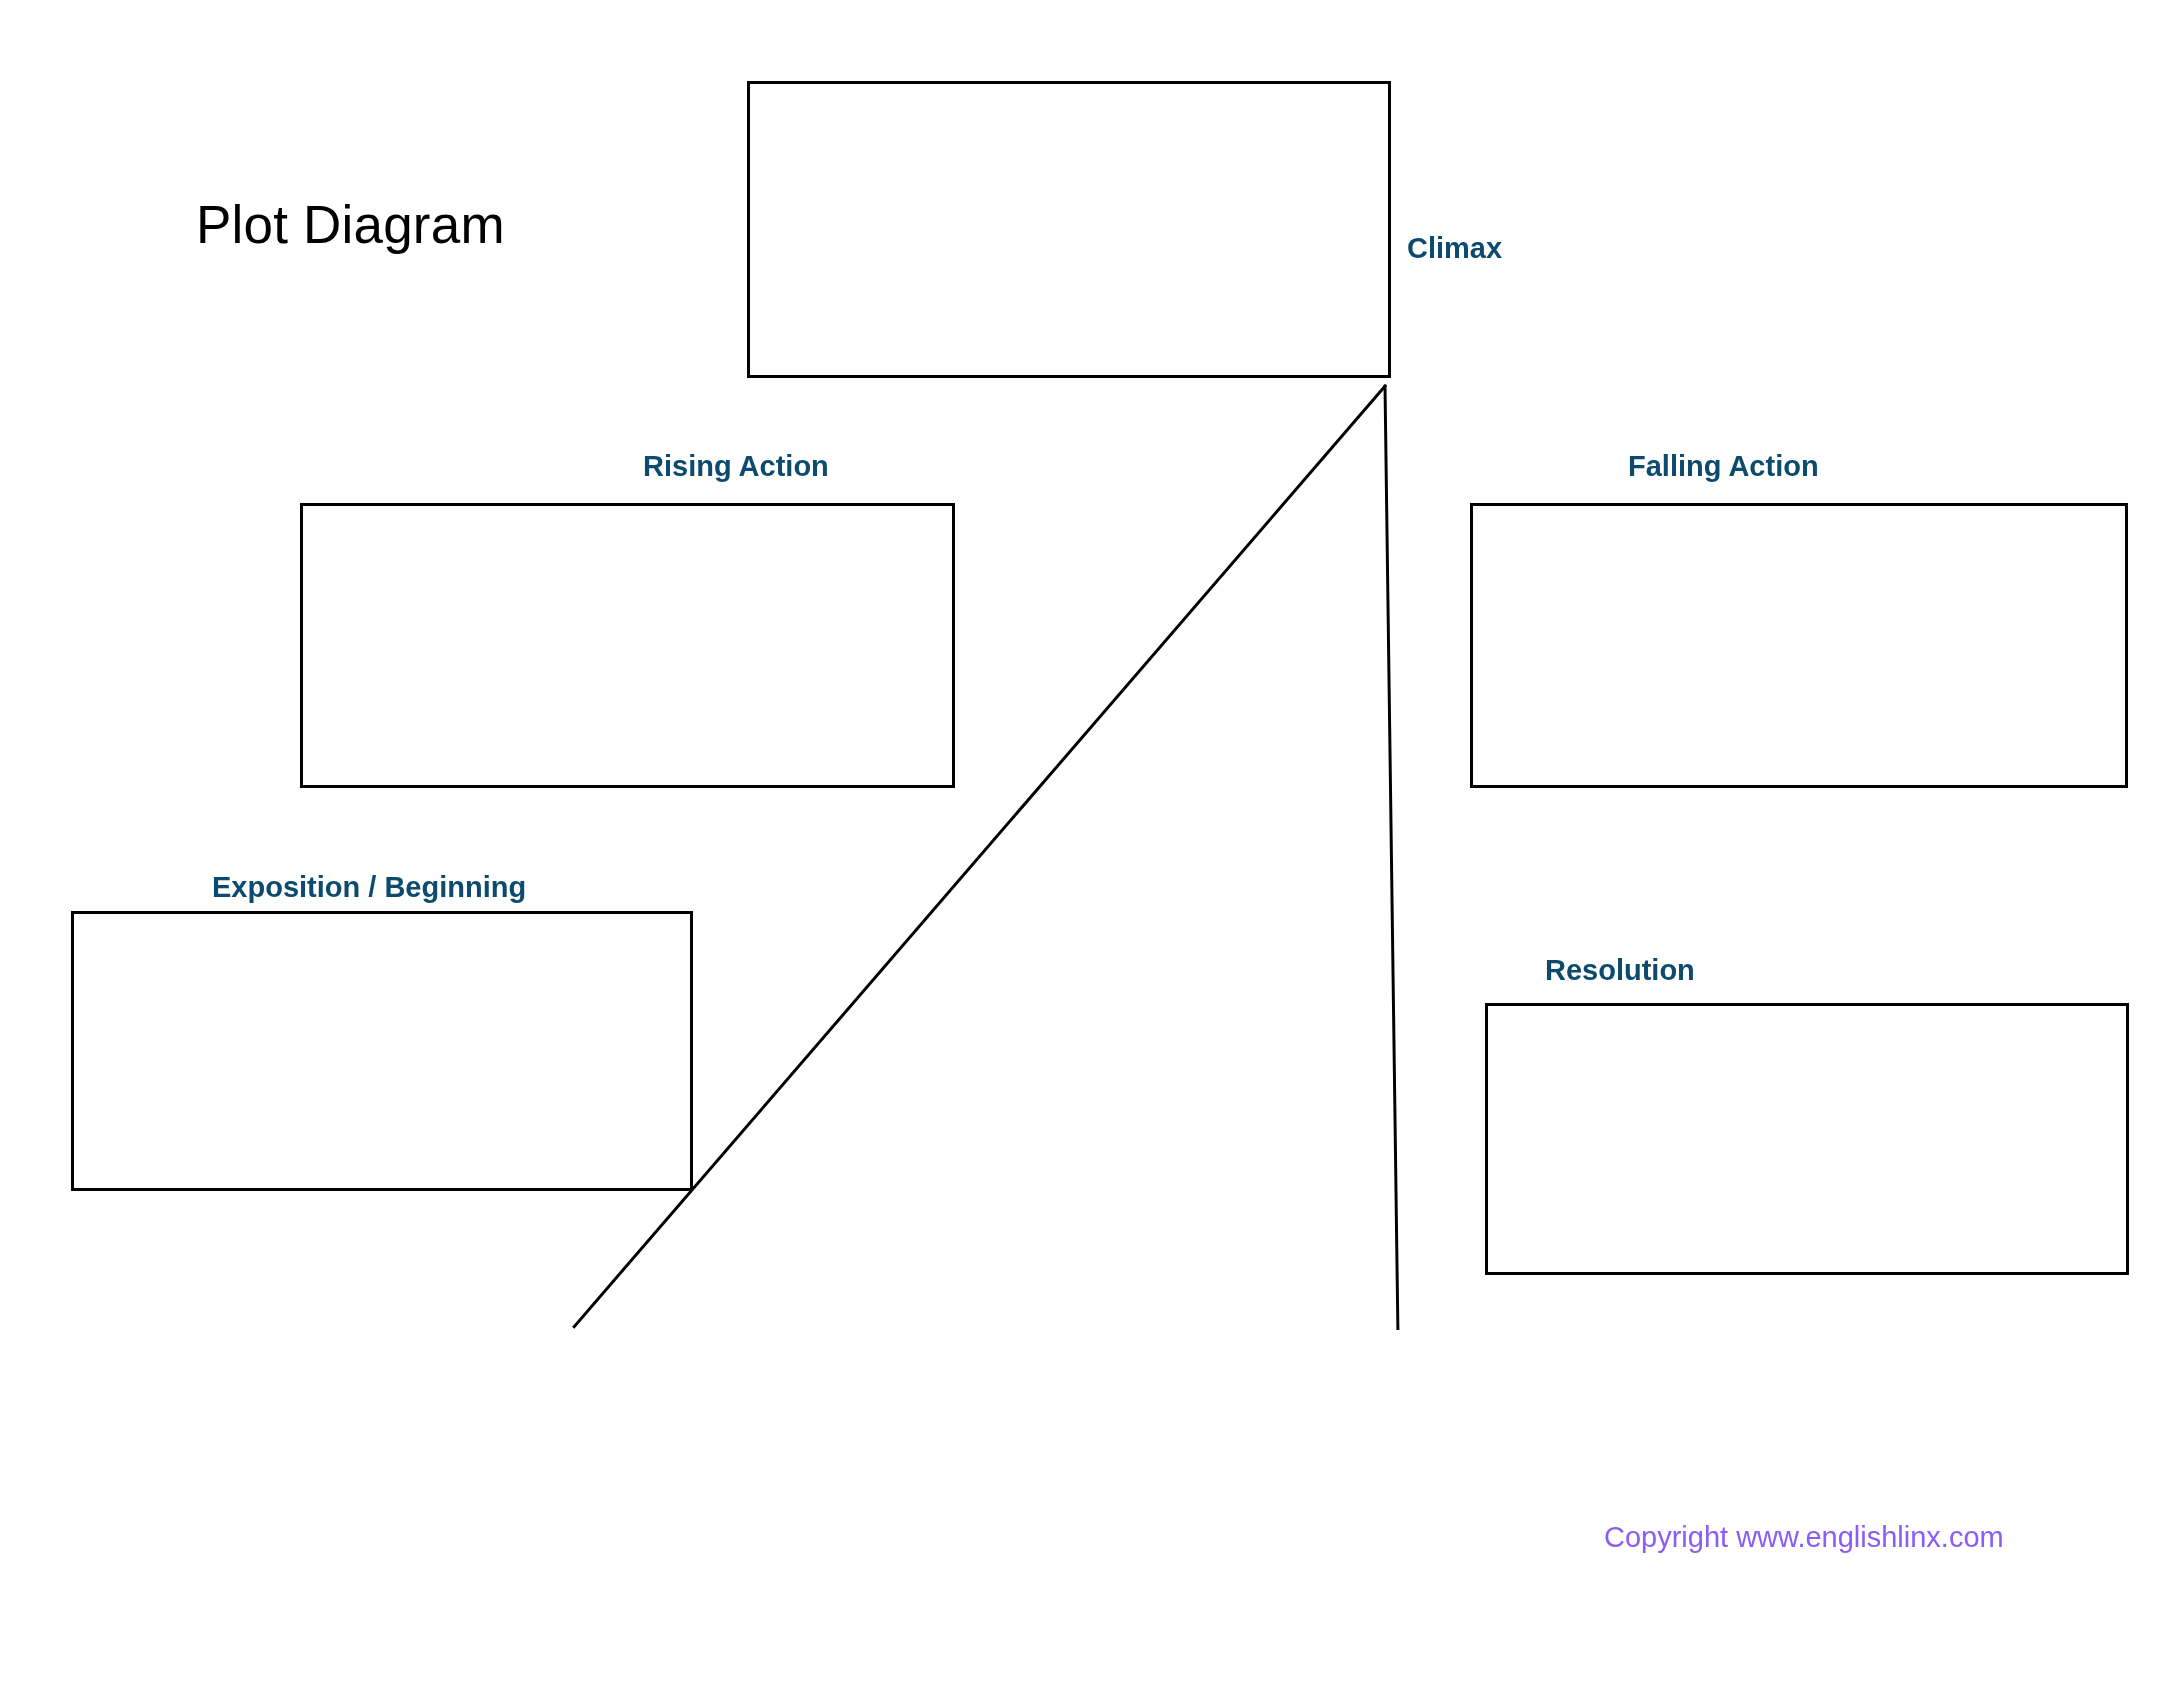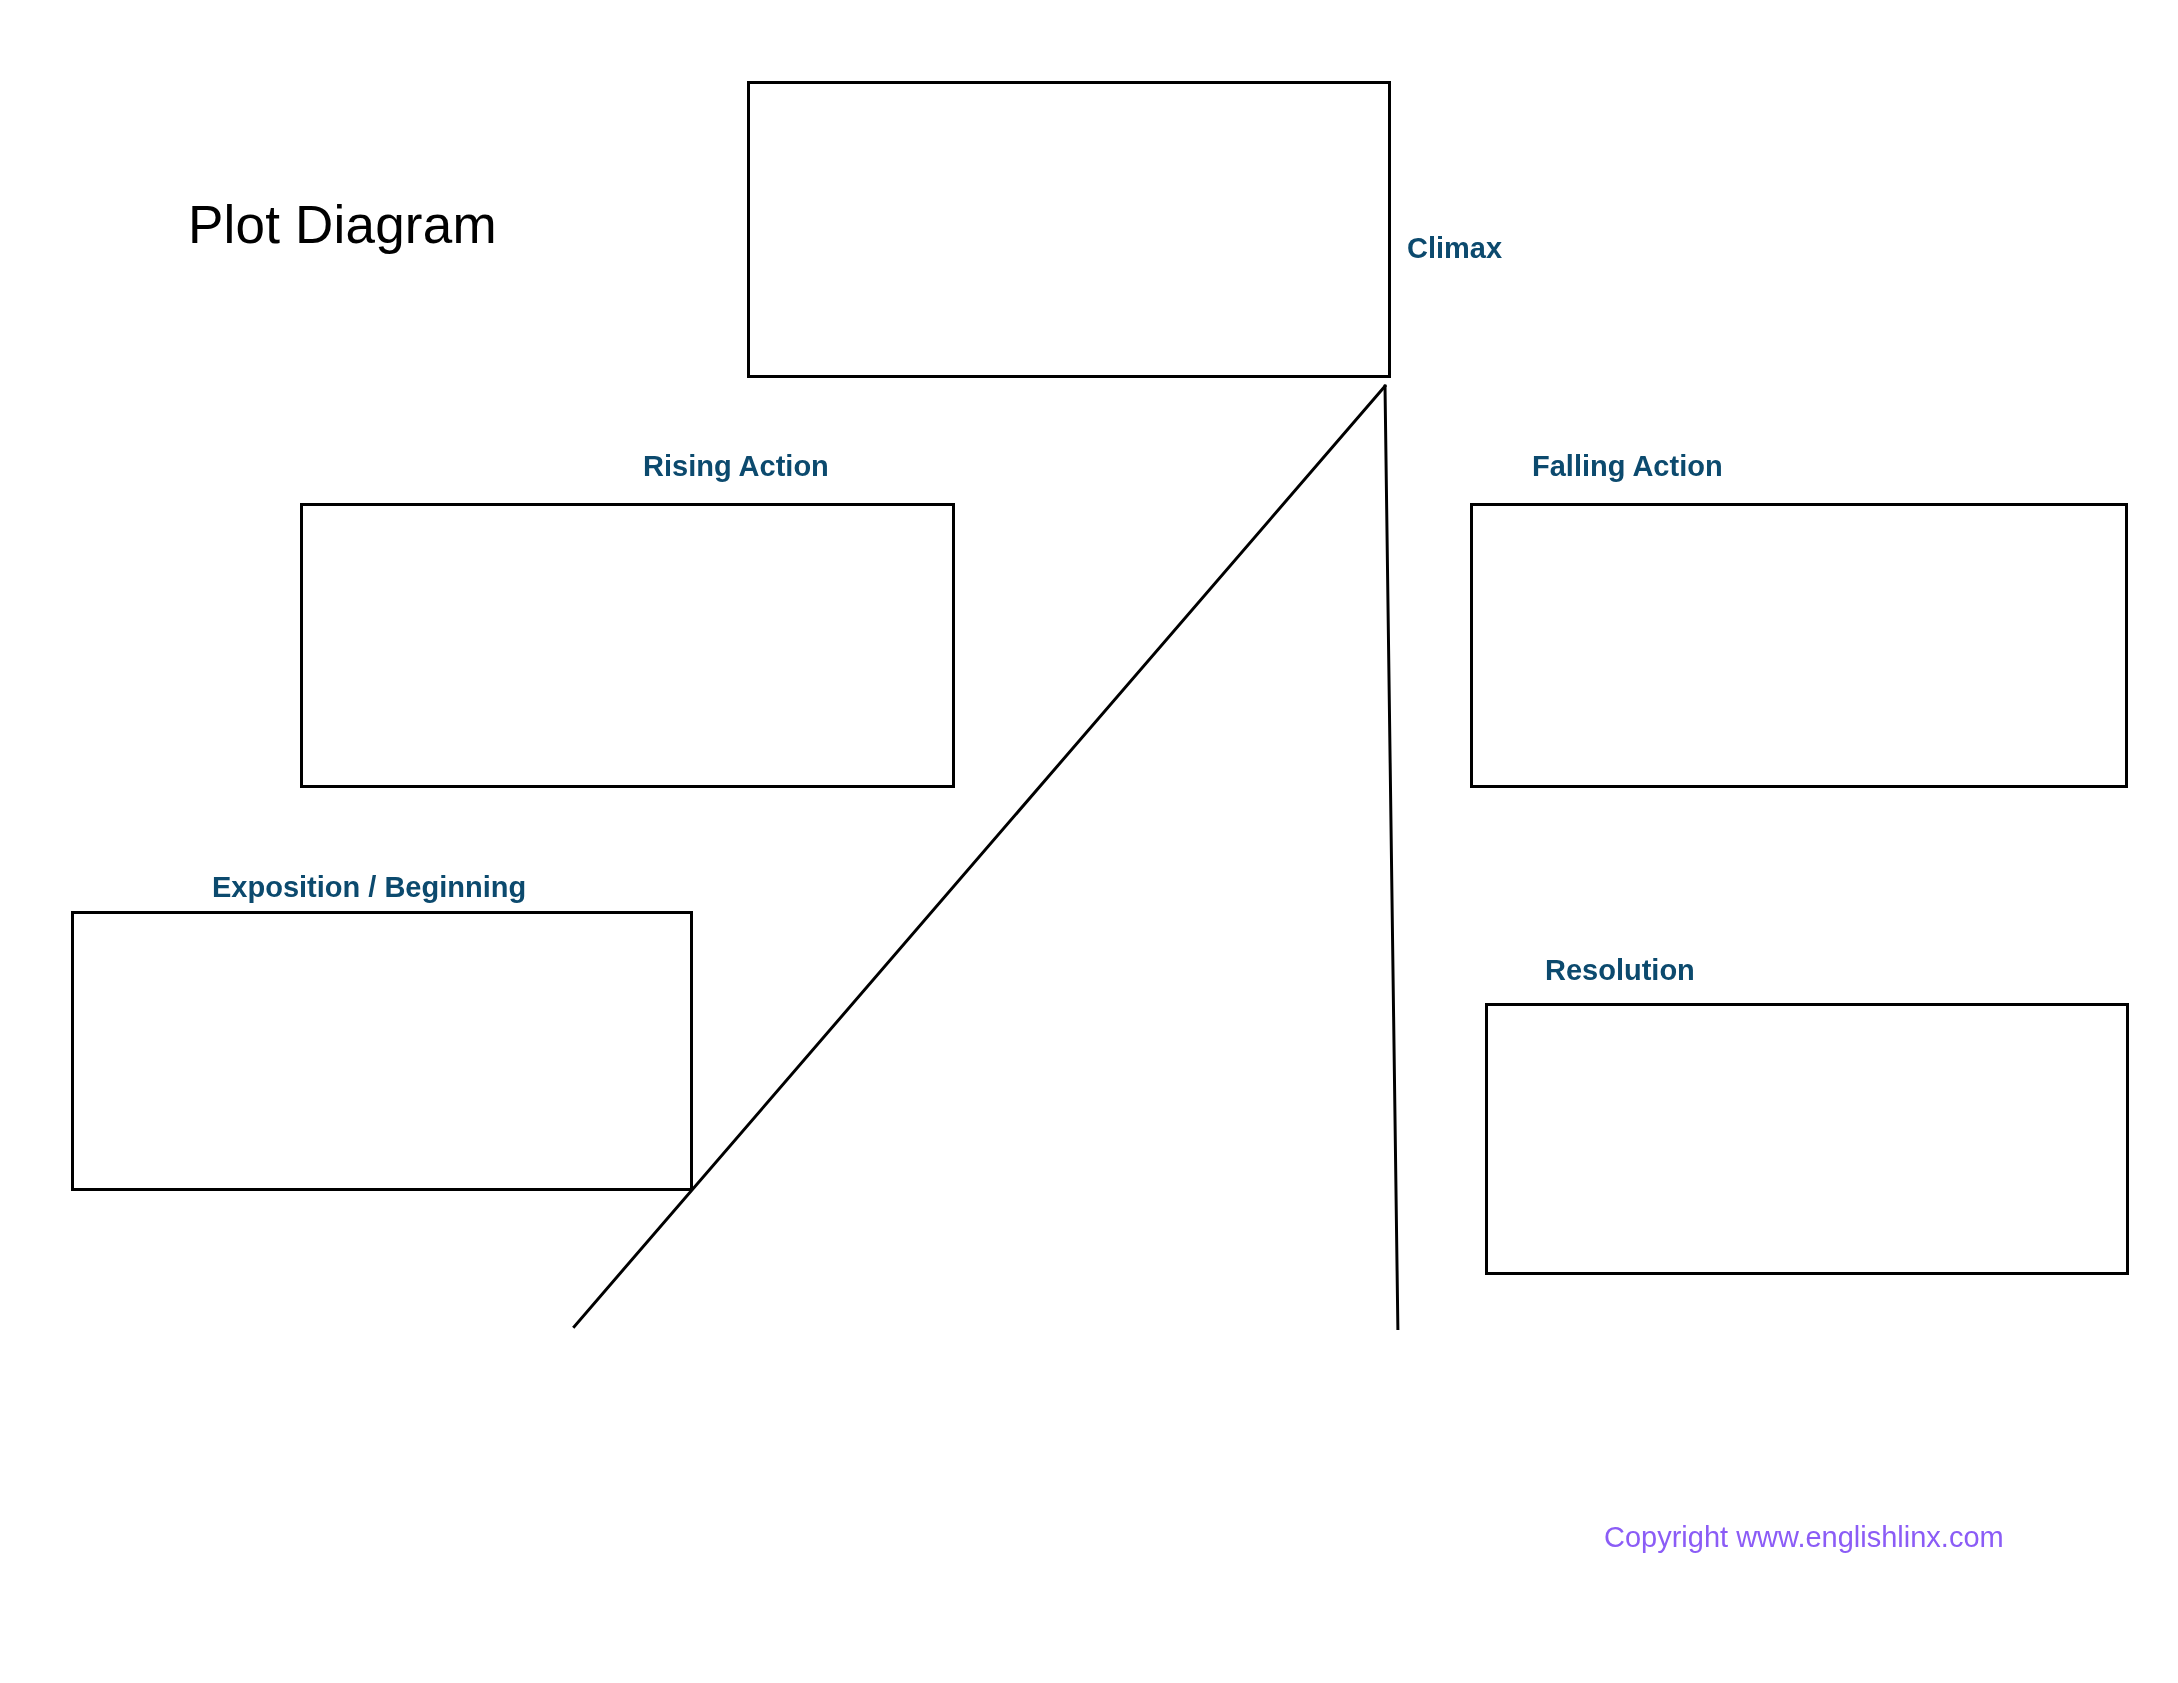--- a/index.html
+++ b/index.html
@@ -20,7 +20,7 @@
   
   .worksheet-title {
     position: absolute;
-    left: 188px;
+    left: 196px;
     top: 198px;
     font-size: 53px;
     font-weight: 400;

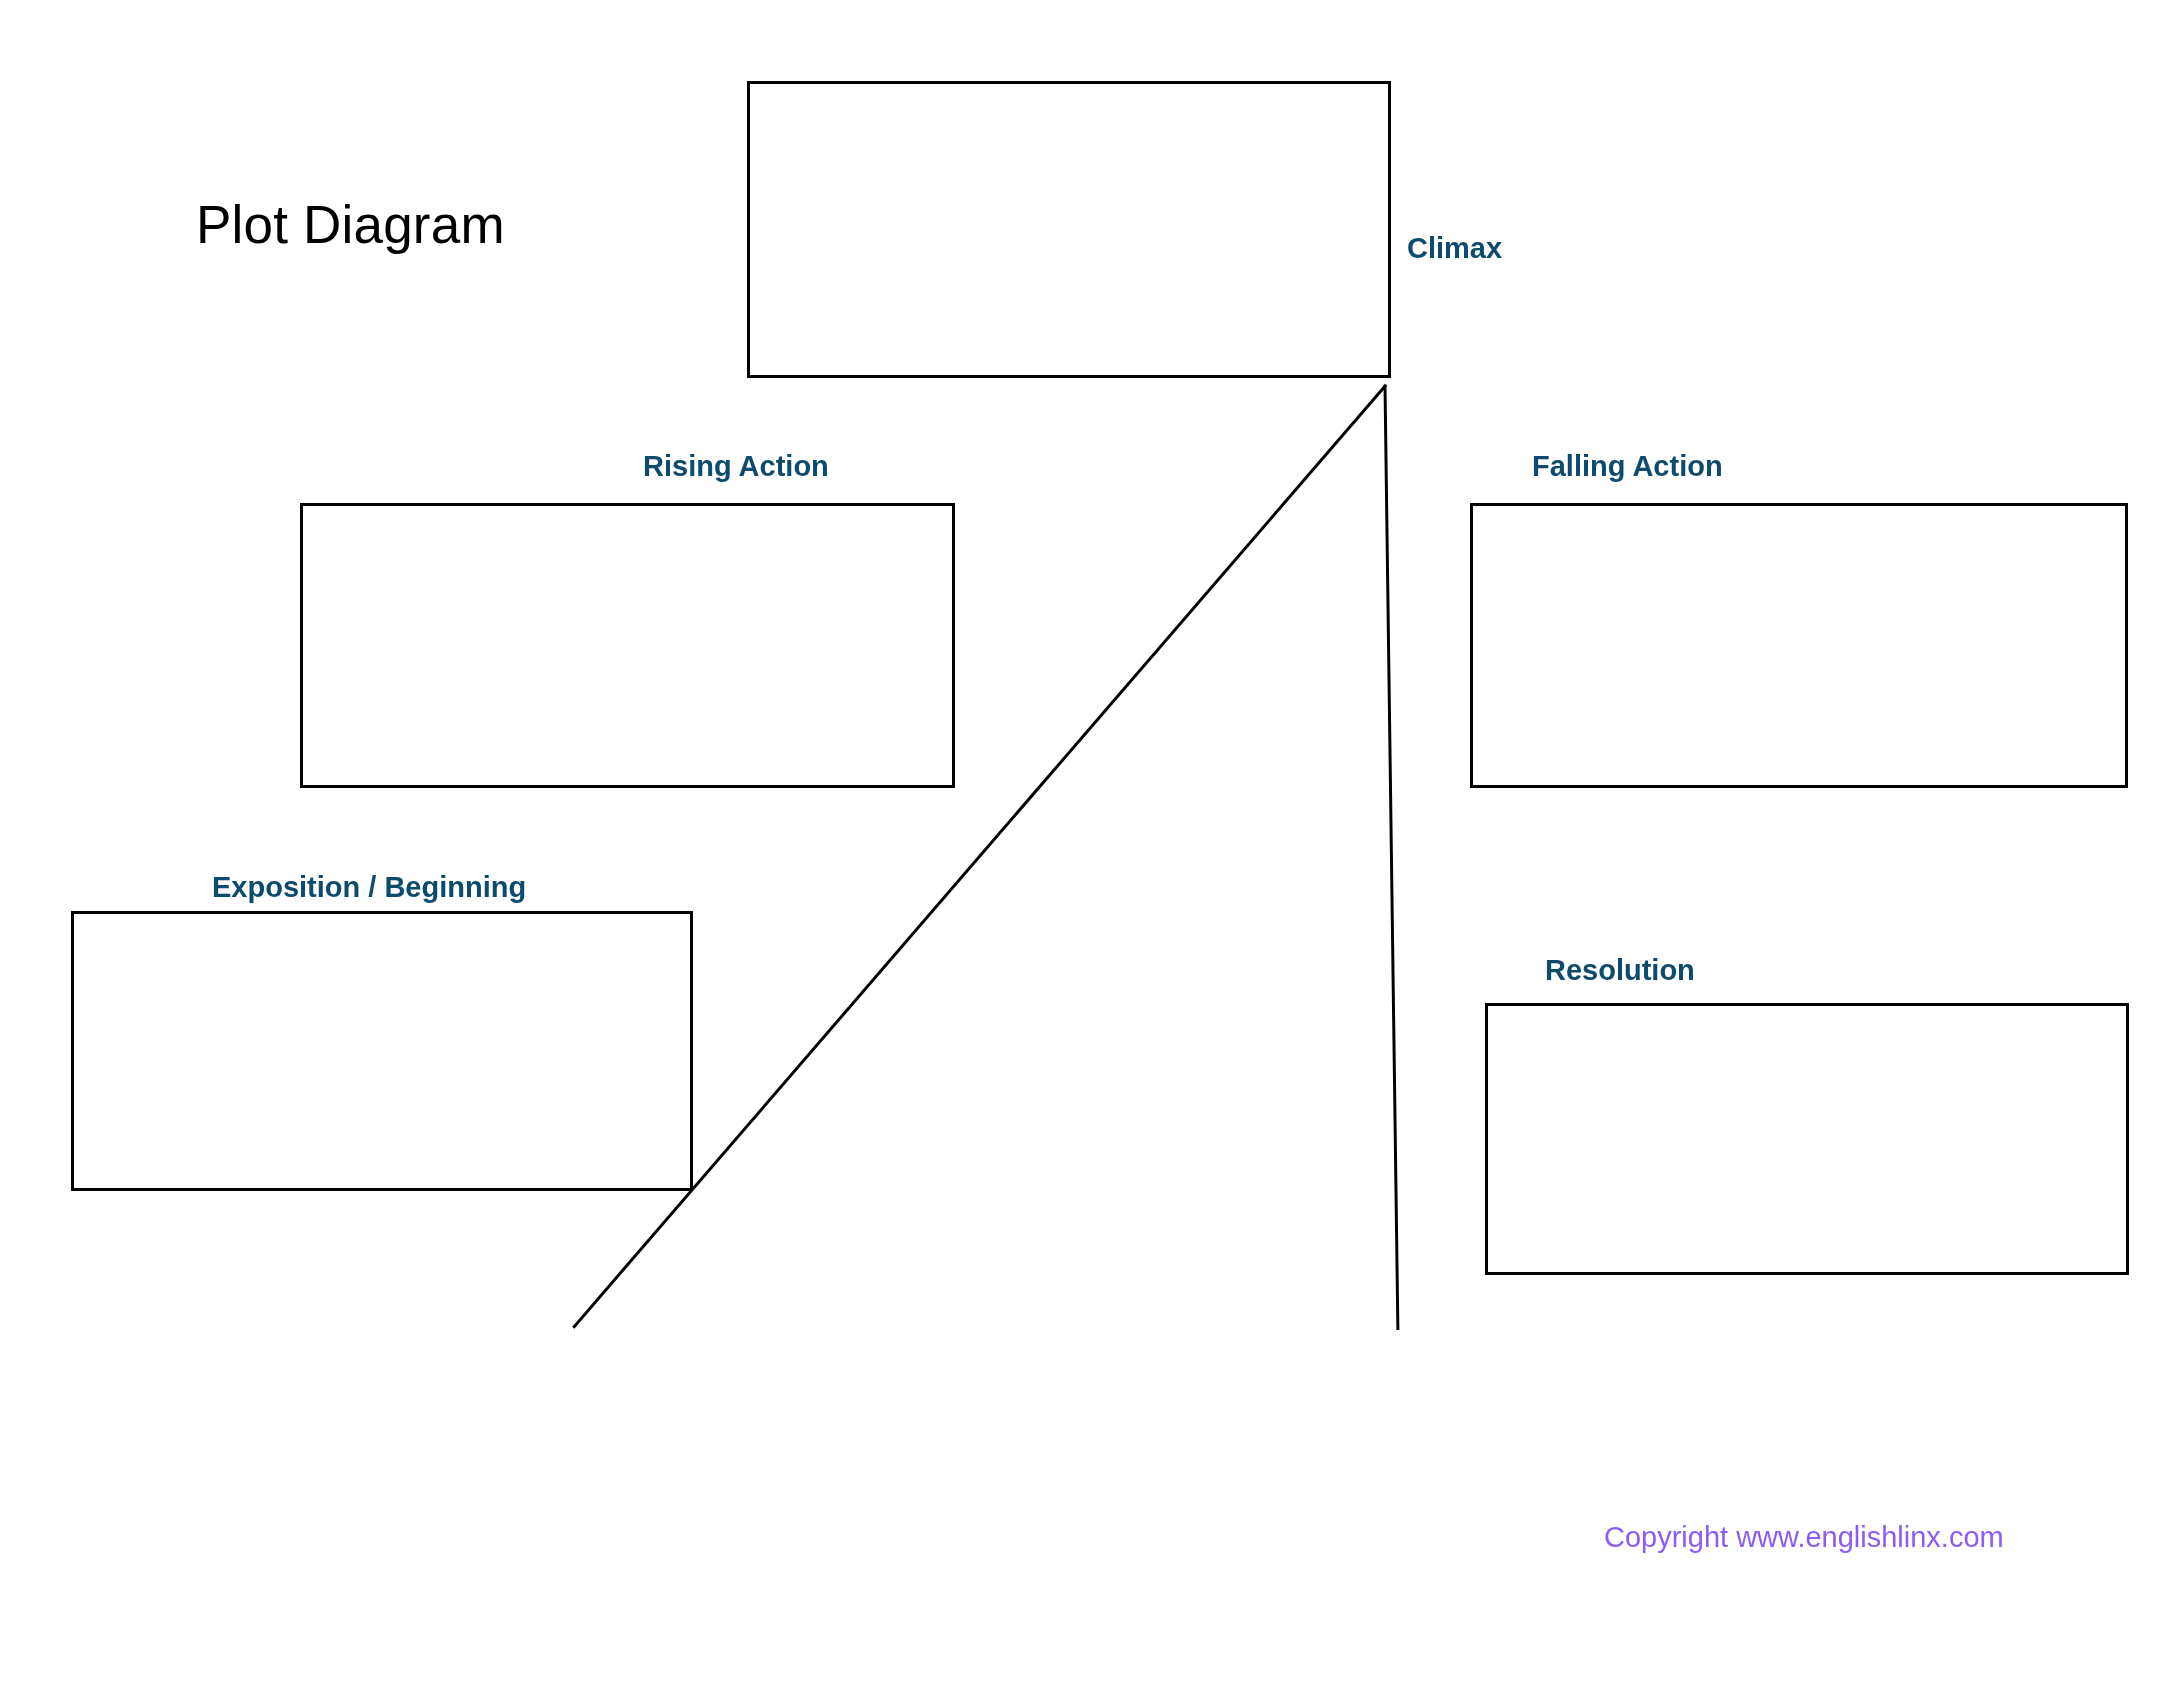--- a/index.html
+++ b/index.html
@@ -52,7 +52,7 @@
   }
   #label-climax      { left: 1407px; top: 234px; }
   #label-rising      { left: 643px;  top: 452px; }
-  #label-falling     { left: 1532px; top: 452px; text-align: center; }
+  #label-falling     { left: 1628px; top: 452px; text-align: center; }
   #label-exposition  { left: 212px;  top: 873px; }
   #label-resolution  { left: 1545px; top: 956px; }
   

